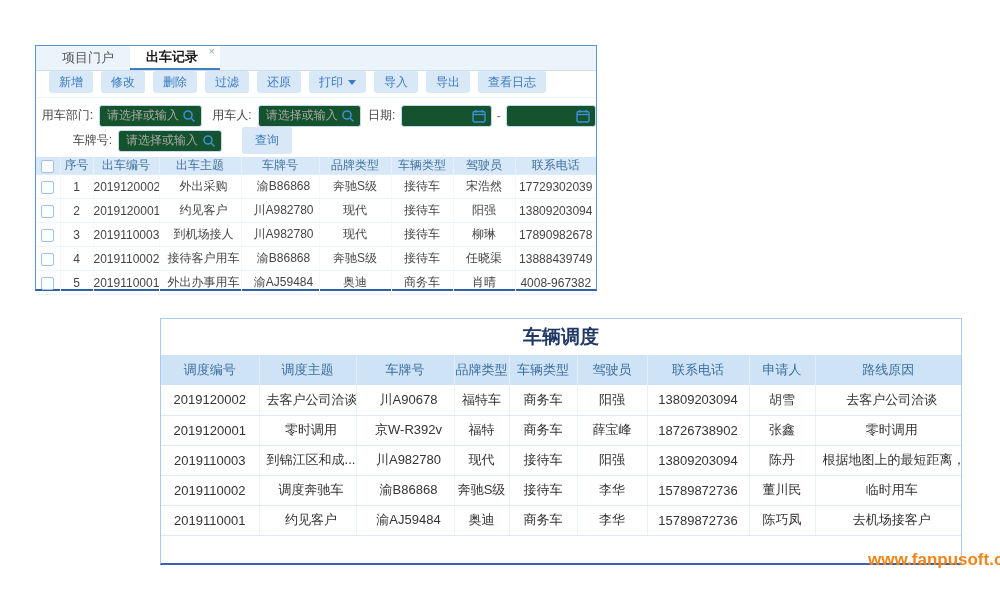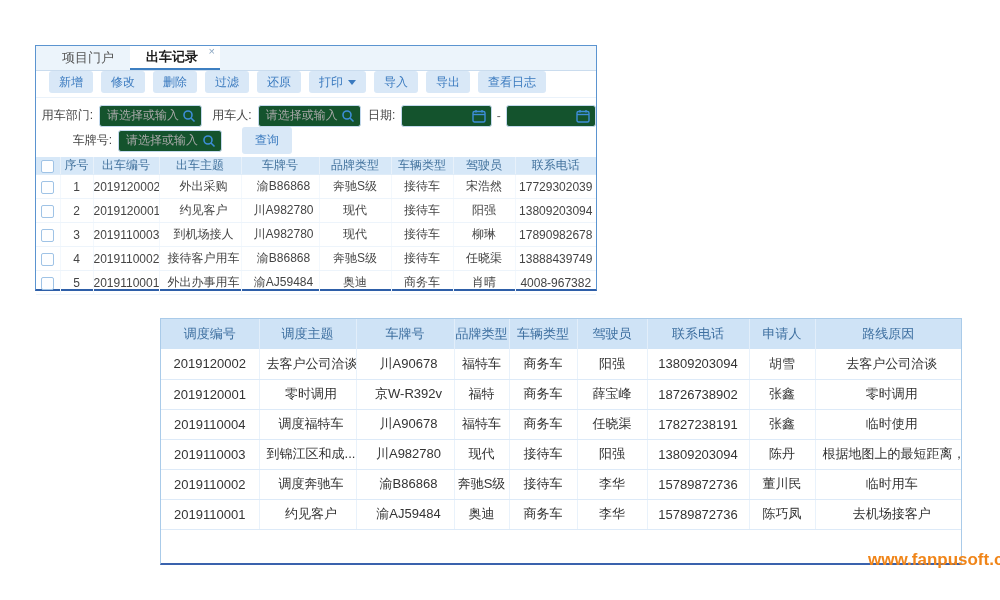--- a/index.html
+++ b/index.html
@@ -258,6 +258,7 @@
 </div>
 
 <div class="panel2">
+  <div class="p2title">车辆调度</div>
   <table class="disp">
     <colgroup>
       <col style="width:98px">

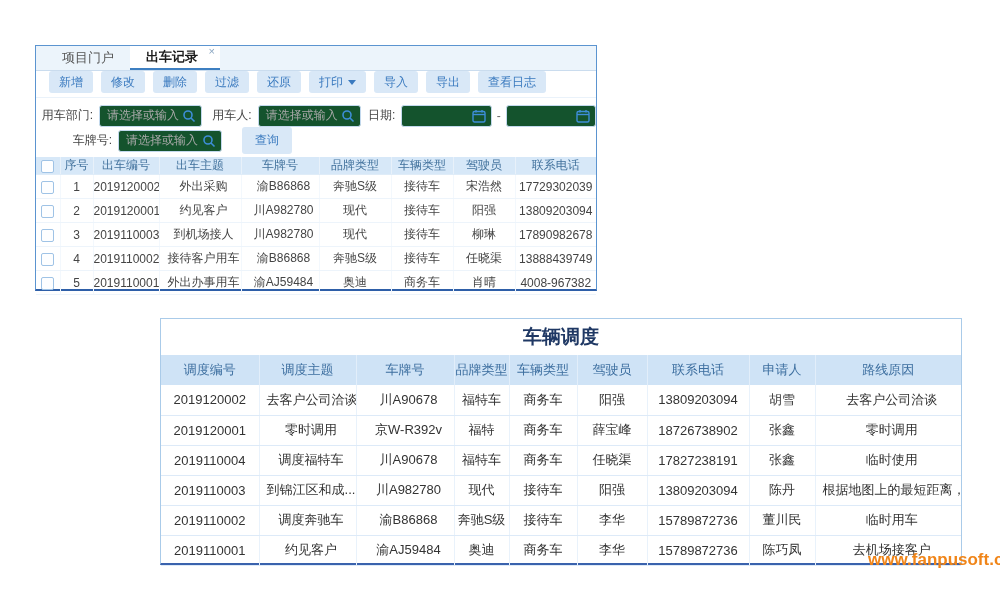--- a/index.html
+++ b/index.html
@@ -310,17 +310,6 @@
           <td class="tl">零时调用</td>
         </tr>
 
-        <tr>
-          <td class="lnk">2019110004</td>
-          <td class="lnk tl">调度福特车</td>
-          <td class="lnk tl">川A90678</td>
-          <td>福特车</td>
-          <td>商务车</td>
-          <td class="lnk">任晓渠</td>
-          <td>17827238191</td>
-          <td>张鑫</td>
-          <td class="tl">临时使用</td>
-        </tr>
 
         <tr>
           <td class="lnk">2019110003</td>

